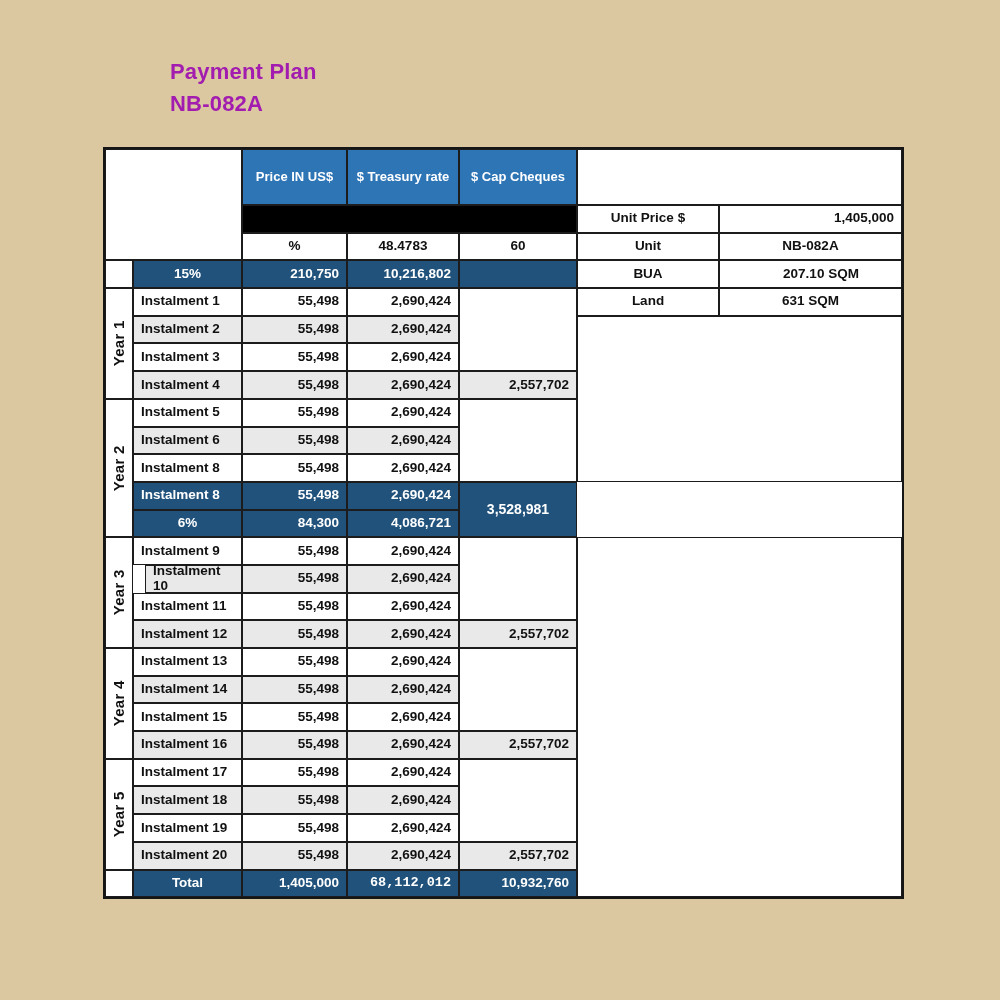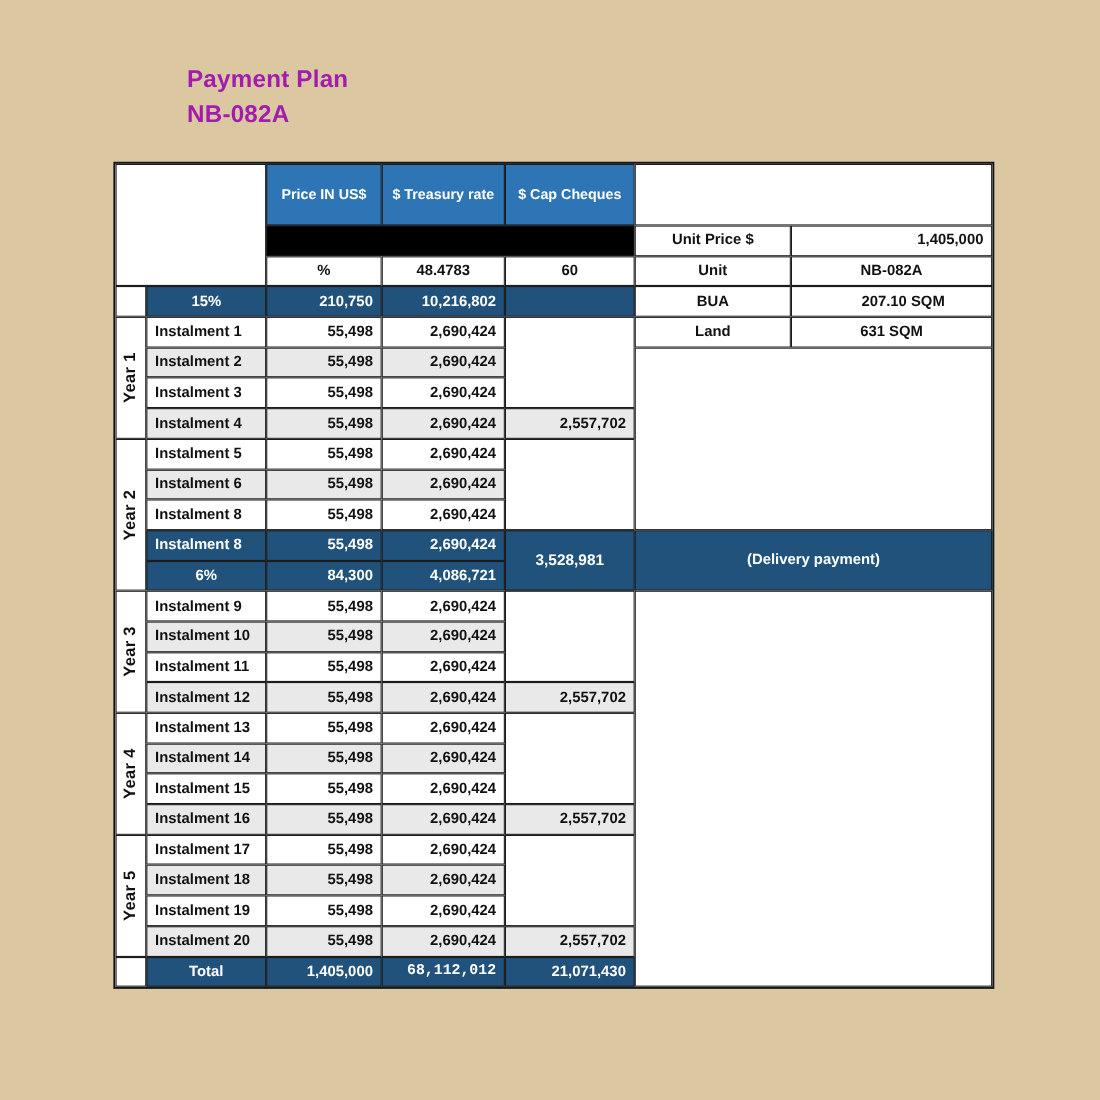--- a/index.html
+++ b/index.html
@@ -110,7 +110,6 @@
   <div class="c" style="grid-column:5; grid-row:22 / span 3;"></div>
 
   <div class="c navy ctr bigcap" style="grid-column:5; grid-row:12 / span 2;">3,528,981</div>
-  <div class="c navy ctr delivery" style="grid-column:6 / span 2; grid-row:12 / span 2;">(Delivery payment)</div>
 
   <div class="c navy ctr" style="grid-column:2; grid-row:13;">6%</div>
   <div class="c navy num" style="grid-column:3; grid-row:13;">84,300</div>

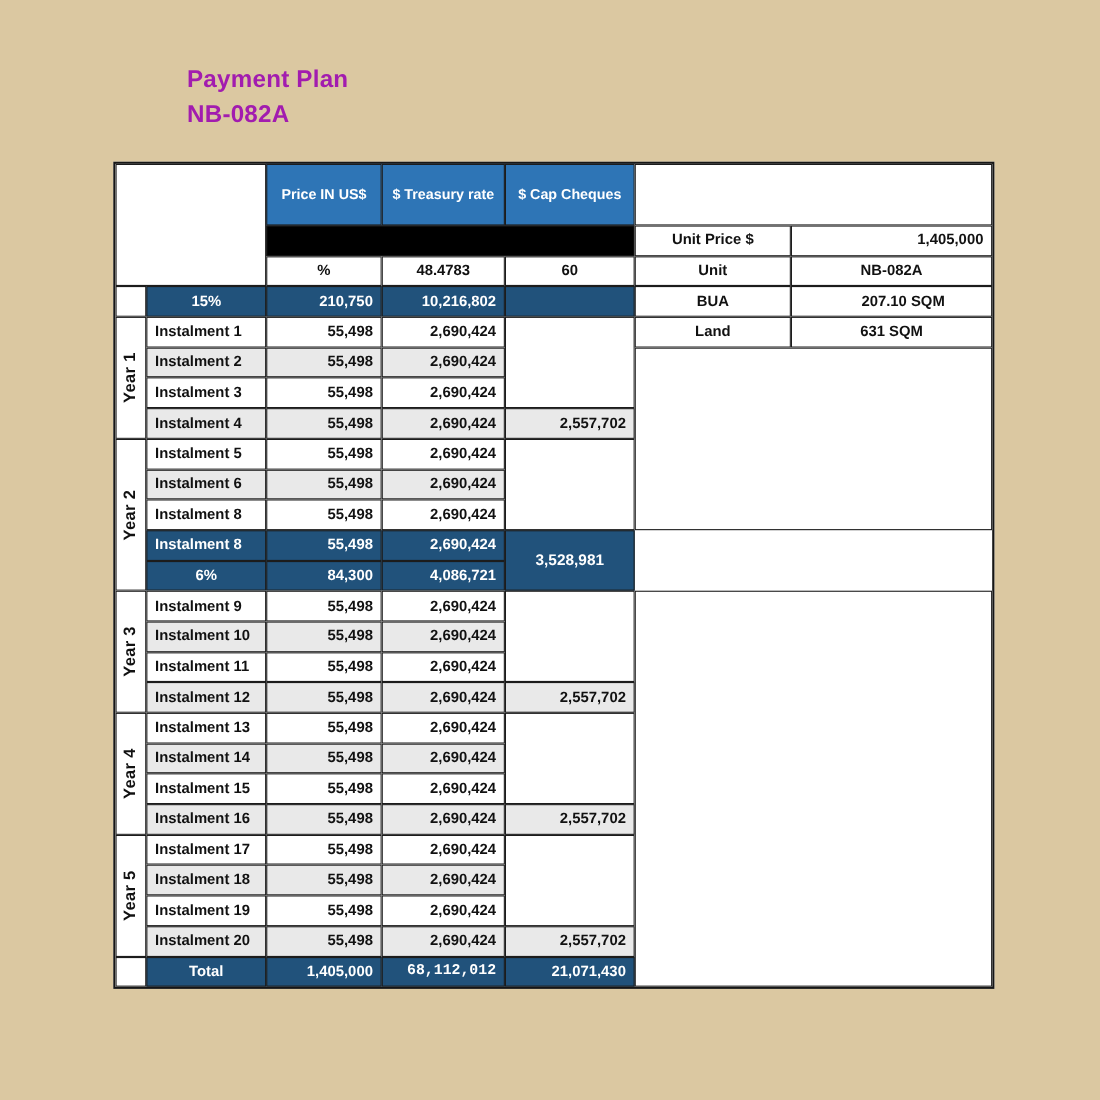--- a/index.html
+++ b/index.html
@@ -152,7 +152,7 @@
     <div class="c lft " style="grid-area: 14 / 2;">Instalment 9</div>
     <div class="c num " style="grid-area: 14 / 3;">55,498</div>
     <div class="c num " style="grid-area: 14 / 4;">2,690,424</div>
-    <div class="c lft gray" style="grid-area: 15 / 2;">Instalment 10</div>
+    <div class="c lft gray" style="grid-area: 15 / 2; margin-left: 12px;">Instalment 10</div>
     <div class="c num gray" style="grid-area: 15 / 3;">55,498</div>
     <div class="c num gray" style="grid-area: 15 / 4;">2,690,424</div>
     <div class="c lft " style="grid-area: 16 / 2;">Instalment 11</div>

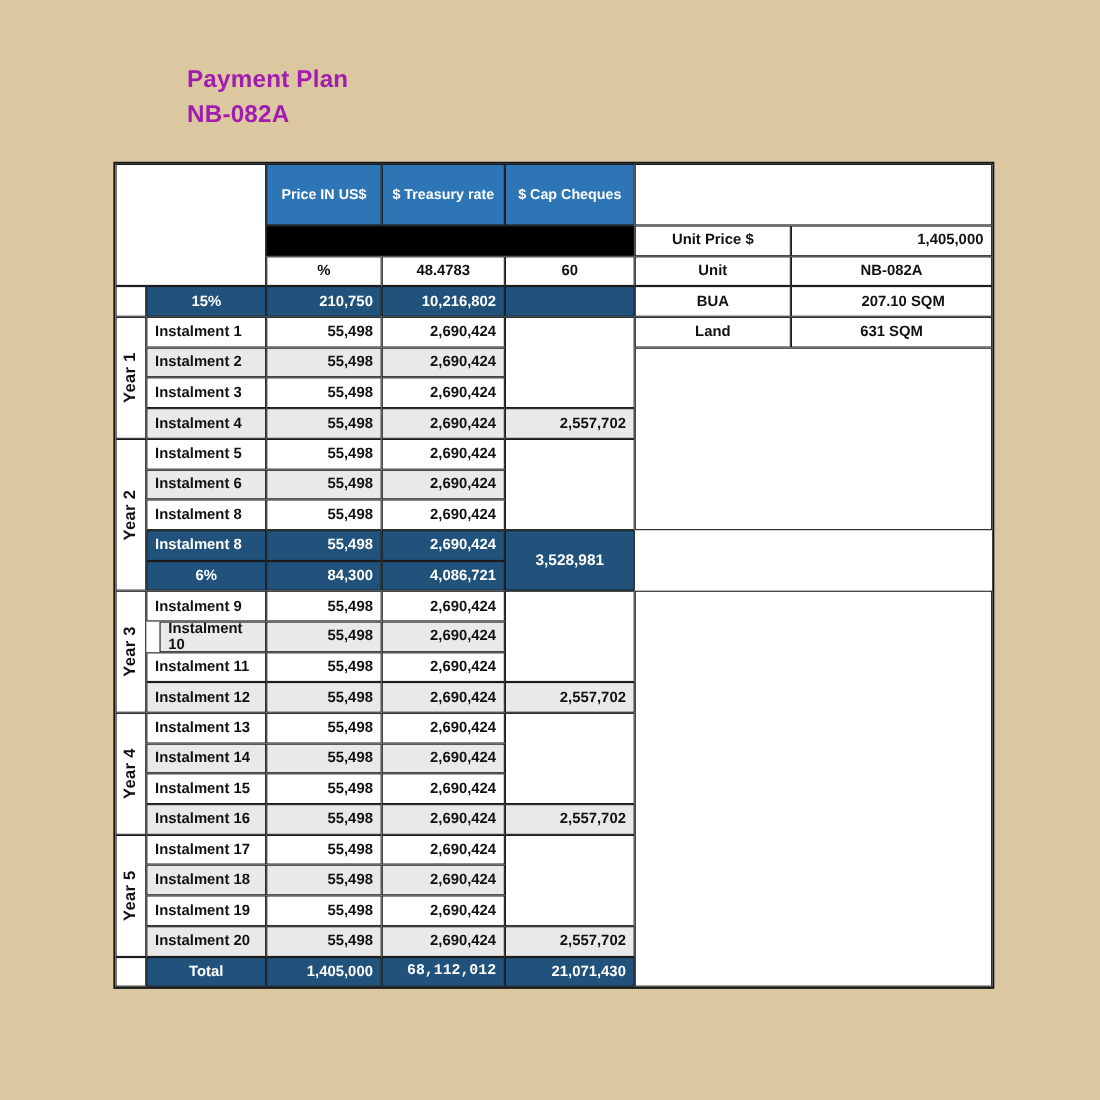--- a/index.html
+++ b/index.html
@@ -122,7 +122,7 @@
   <div class="c navy ctr" style="grid-column:2; grid-row:26;">Total</div>
   <div class="c navy num" style="grid-column:3; grid-row:26;">1,405,000</div>
   <div class="c navy num" style="grid-column:4; grid-row:26;font-family:Liberation Mono, monospace;">68,112,012</div>
-  <div class="c navy num" style="grid-column:5; grid-row:26;">21,071,430</div>
+  <div class="c navy num" style="grid-column:5; grid-row:26;">10,932,760</div>
 
 <div class="c lft " style="grid-area: 5 / 2;">Instalment 1</div>
     <div class="c num " style="grid-area: 5 / 3;">55,498</div>

